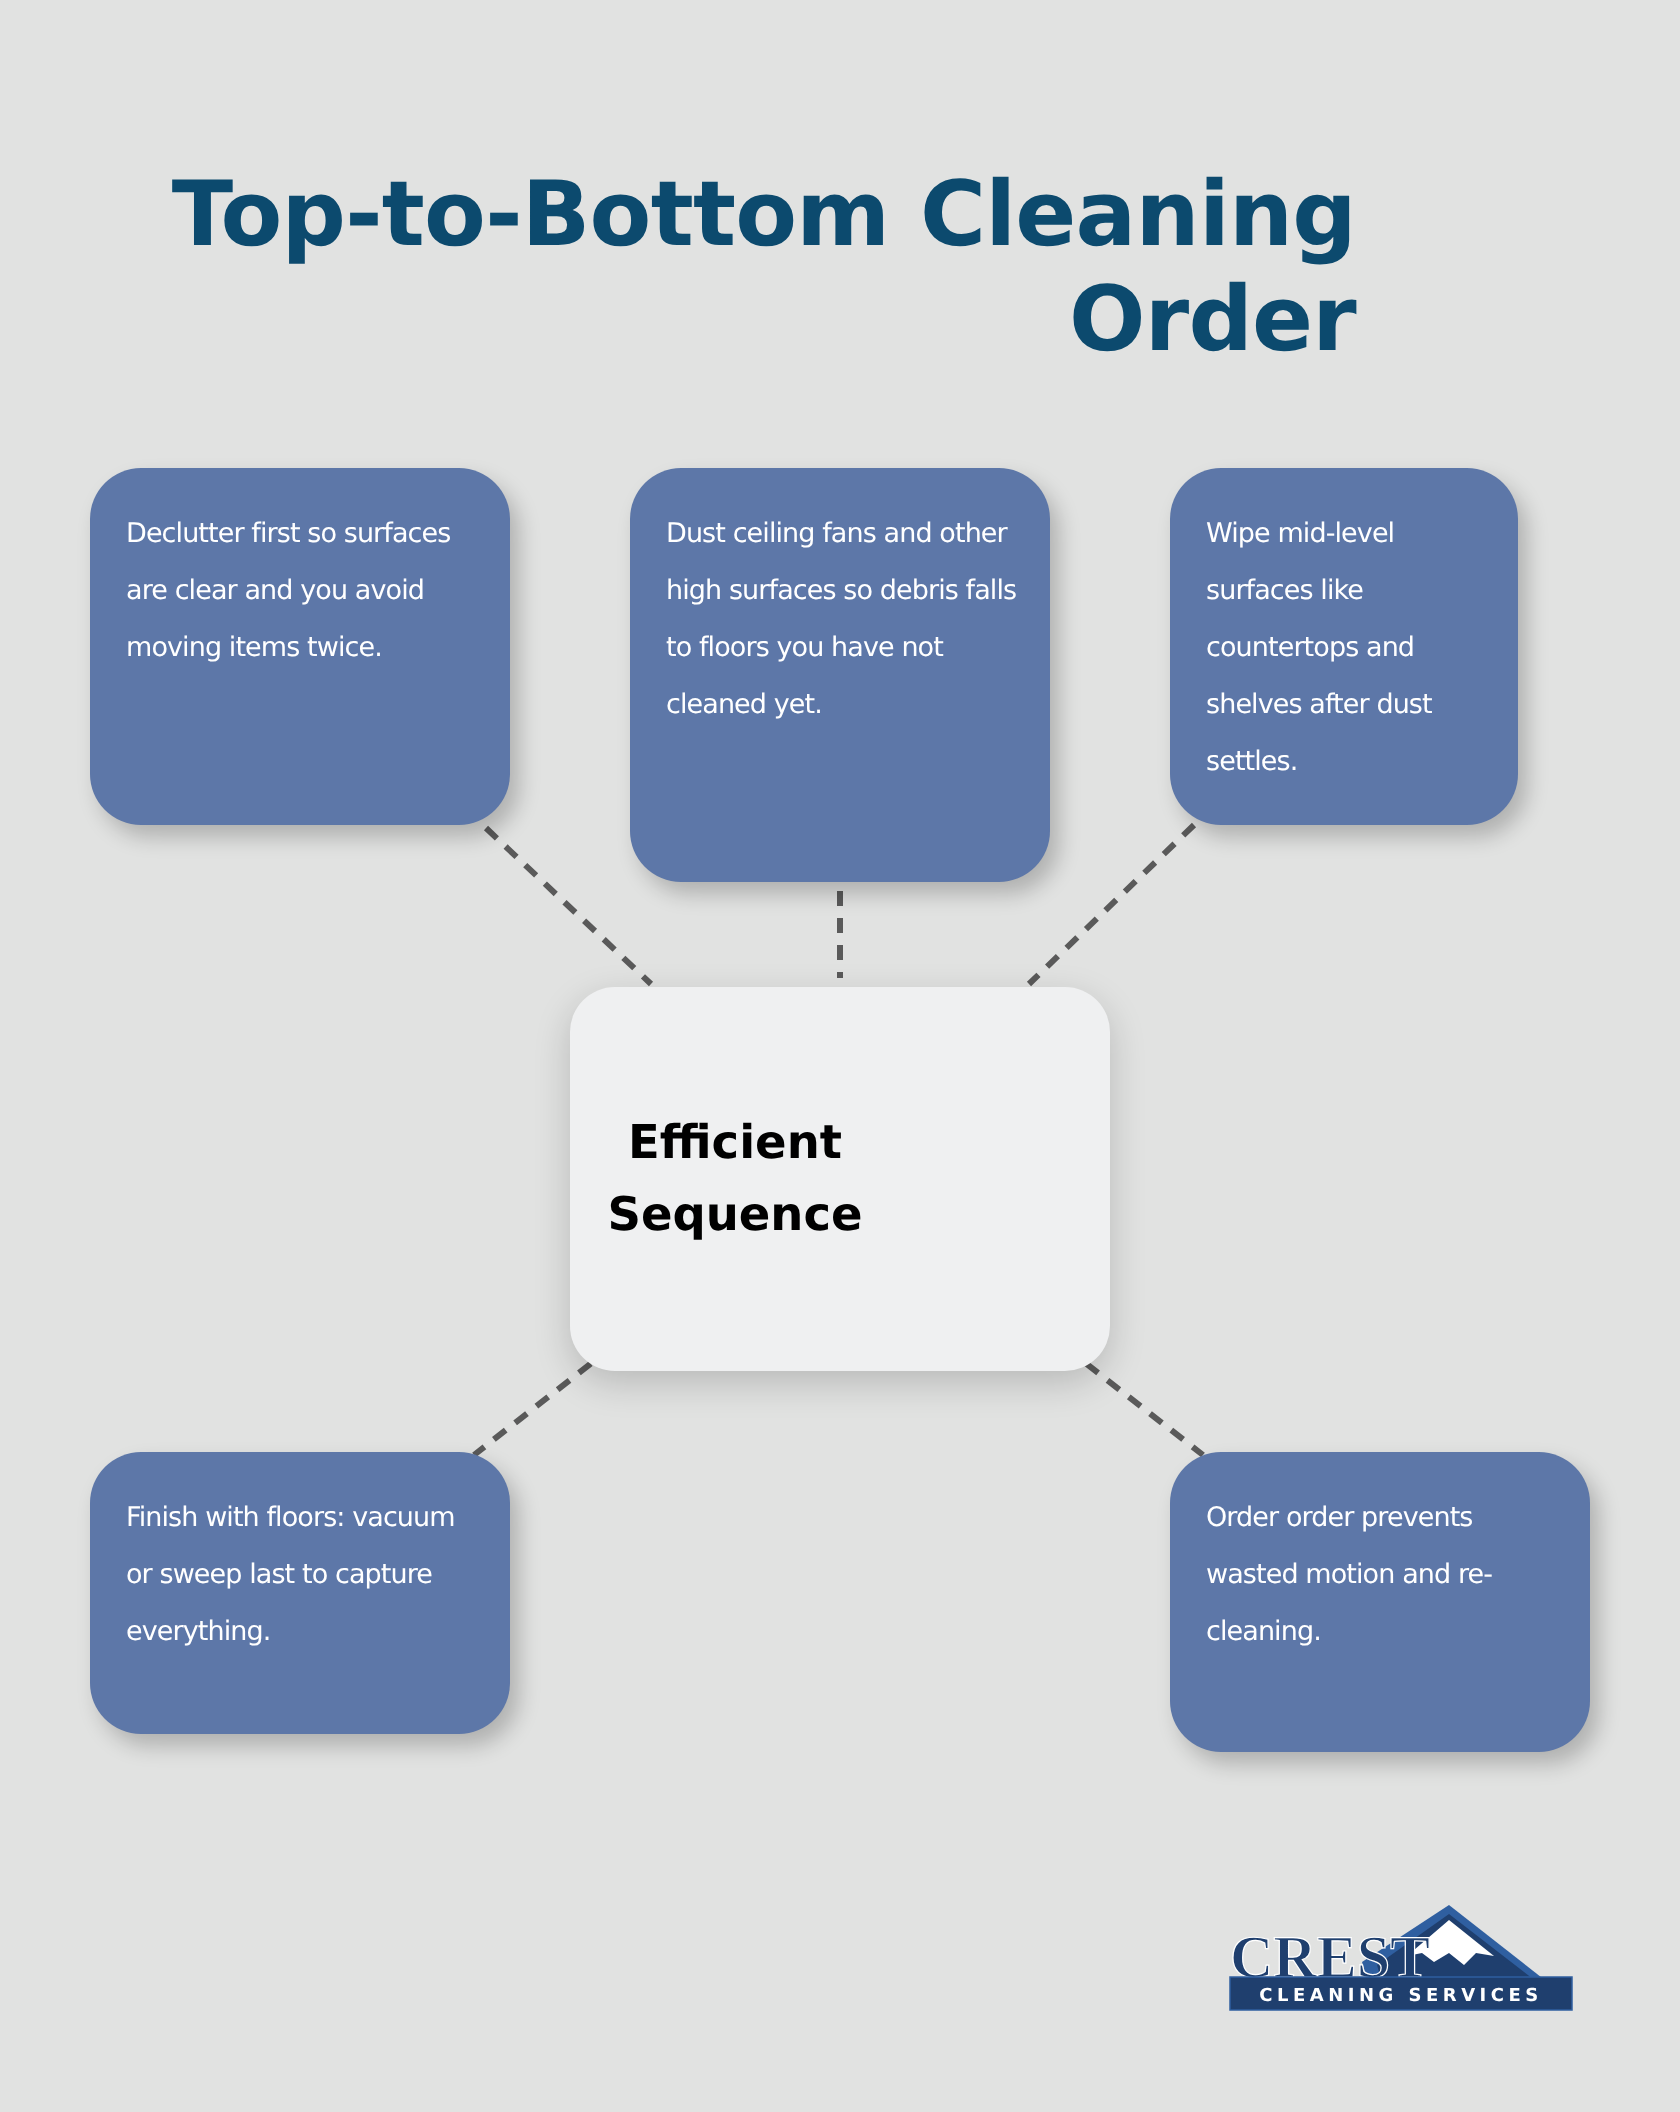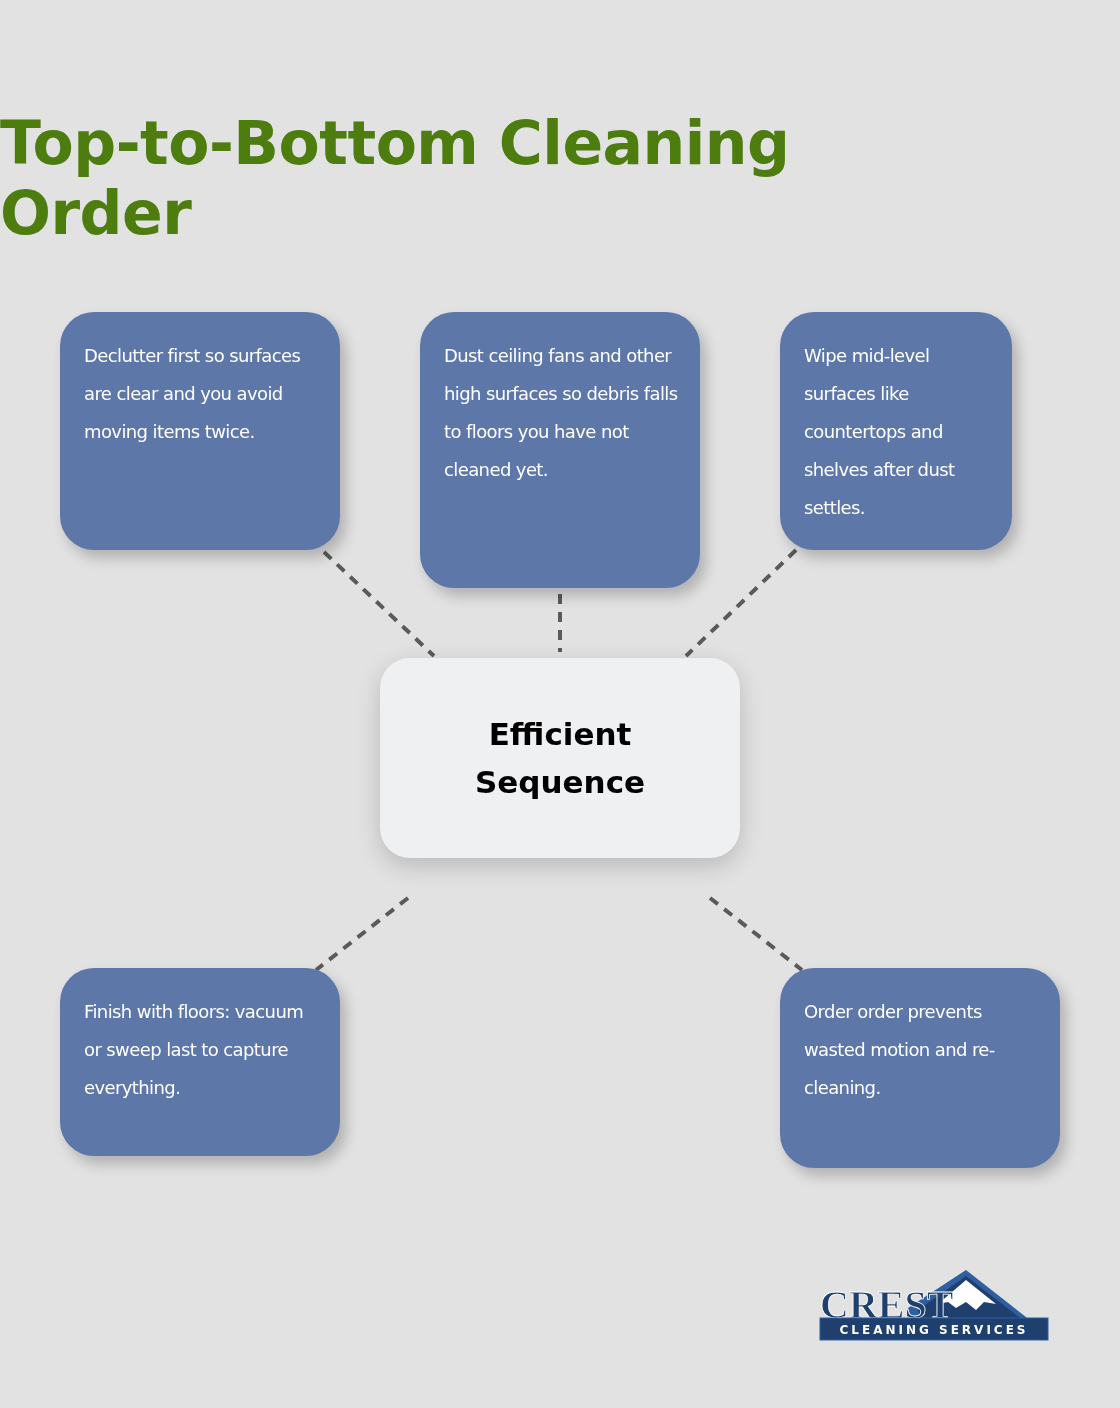--- a/index.html
+++ b/index.html
@@ -11,8 +11,8 @@
   }
   .title {
     position: absolute; left: 0; top: 108px; width: 904px;
-    text-align: left; font-size: 60px; font-weight: bold;
-    color: #4d7c0f; letter-spacing: -0.5px;
+    text-align: right; font-size: 60px; font-weight: bold;
+    color: #0c4a6e; letter-spacing: -0.5px;
     font-family: "DejaVu Sans", sans-serif;
   }
   svg.connectors { position: absolute; left: 0; top: 0; width: 1120px; height: 1408px; }

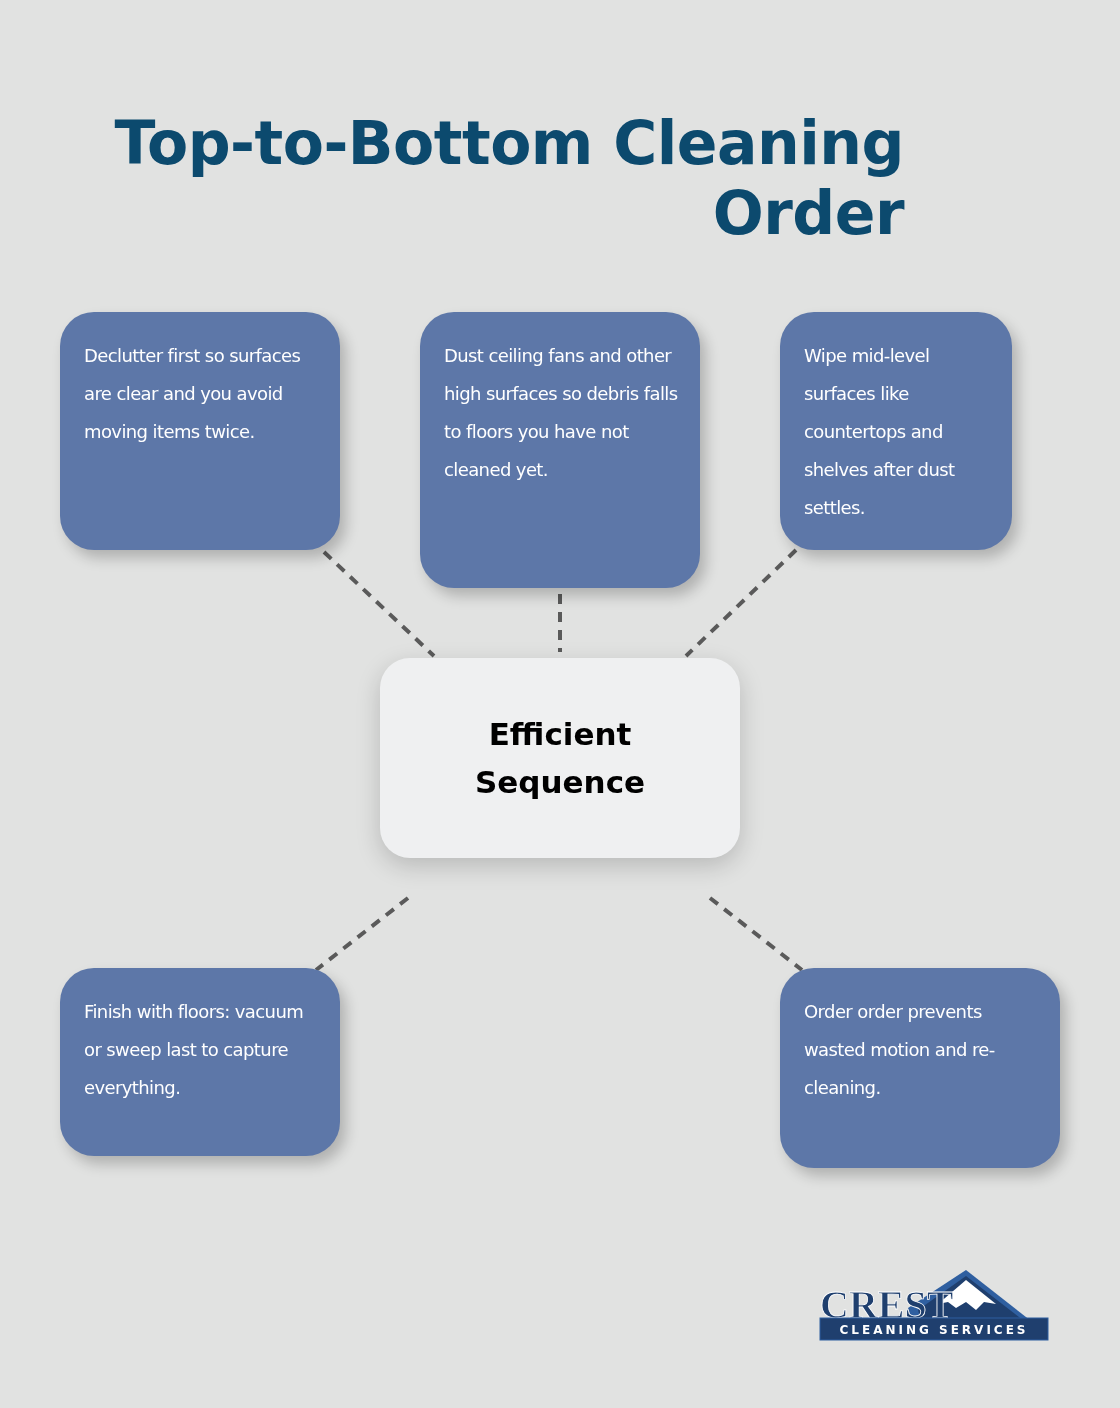--- a/index.html
+++ b/index.html
@@ -30,10 +30,10 @@
     letter-spacing: -0.6px;
   }
   .center {
-    position: absolute; left: 380px; top: 658px; width: 360px; height: 200px;
+    position: absolute; left: 380px; top: 658px; width: 360px; height: 256px;
     background: #eff0f1; border-radius: 30px;
     box-shadow: 0 8px 24px rgba(0,0,0,0.18);
-    display: flex; align-items: center; justify-content: center;
+    display: flex; align-items: center; justify-content: flex-start;
     text-align: center; font-weight: bold; font-size: 31px; line-height: 48px;
     color: #000;
   }

